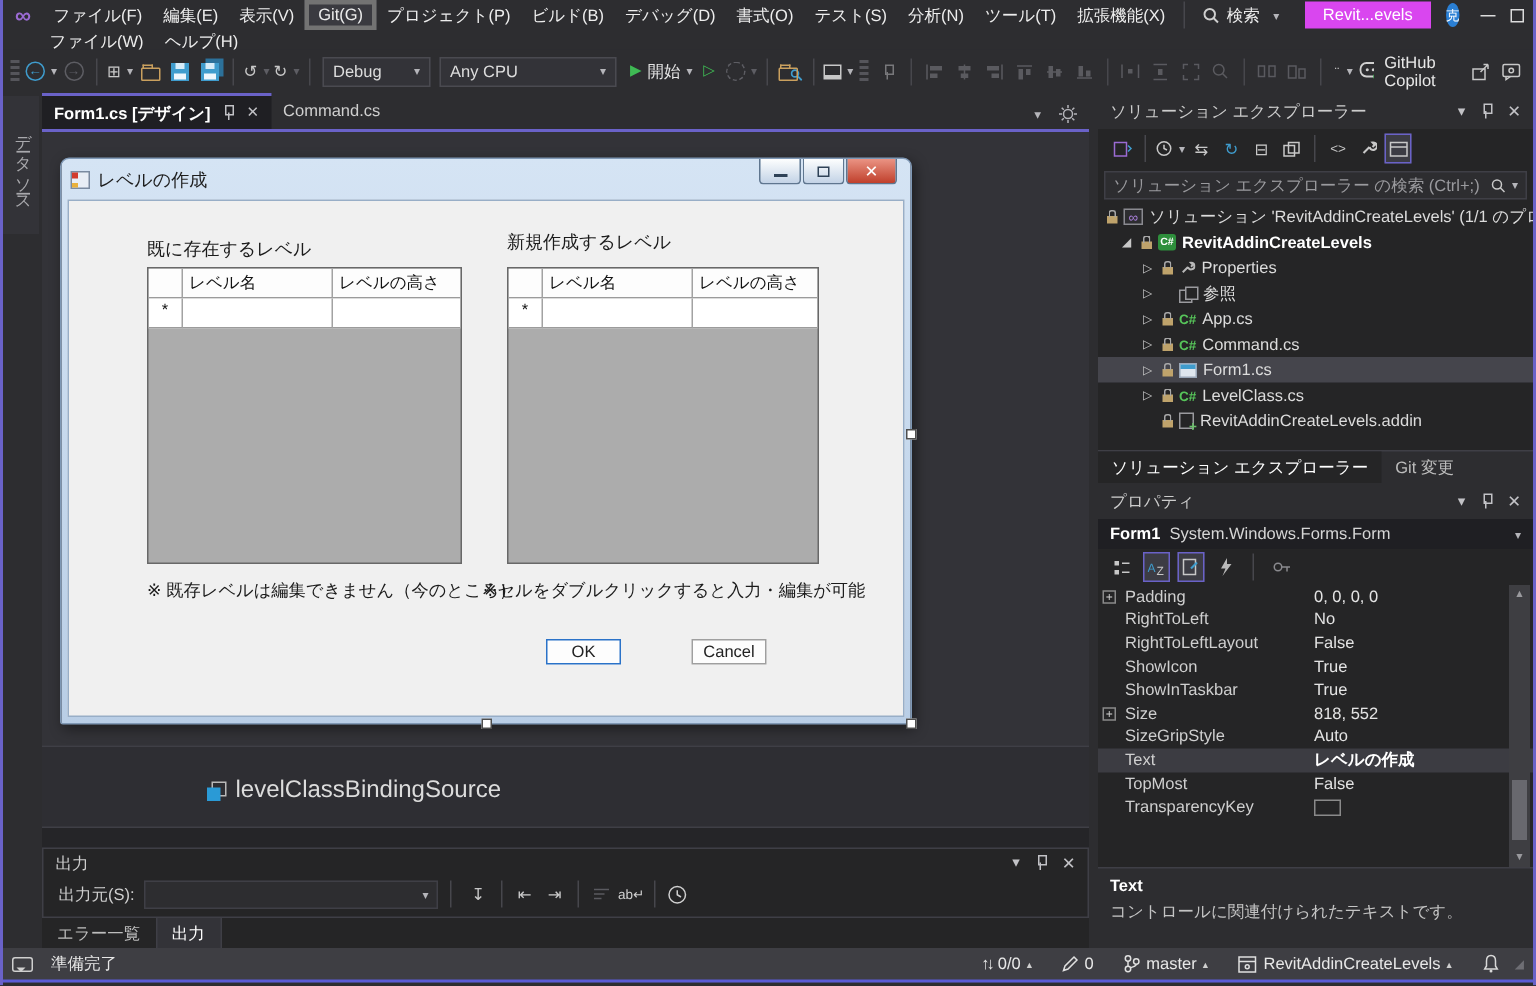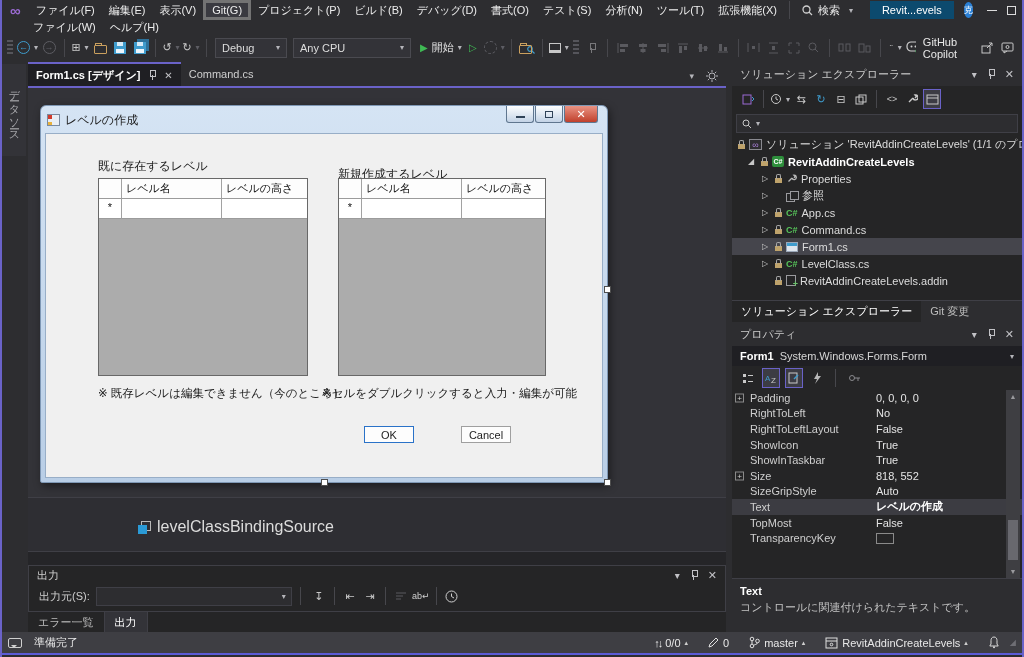--- a/index.html
+++ b/index.html
@@ -18,7 +18,7 @@
 .menuitem{padding:2px 7px;color:#ededed;white-space:nowrap;cursor:default}
 .menuitem.boxed{border:3px solid #737373;background:#3a3a40;padding:1px 6px}
 .vslogo{color:#9b6bd3;font-size:15px;font-weight:bold;margin:0 8px 0 10px}
-.chip{background:#0c4a6e;color:#fff;padding:3px 12px;margin:0 10px;white-space:nowrap}
+.chip{background:#d946ef;color:#fff;padding:3px 12px;margin:0 10px;white-space:nowrap}
 .avatar{width:16px;height:16px;border-radius:50%;background:#2a7fd4;color:#fff;font-size:9px;display:flex;align-items:center;justify-content:center}
 .winbtn{width:30px;height:22px;display:flex;align-items:center;justify-content:center;color:#dcdcdc}
 .glyph-min{width:10px;height:1px;background:#dcdcdc}

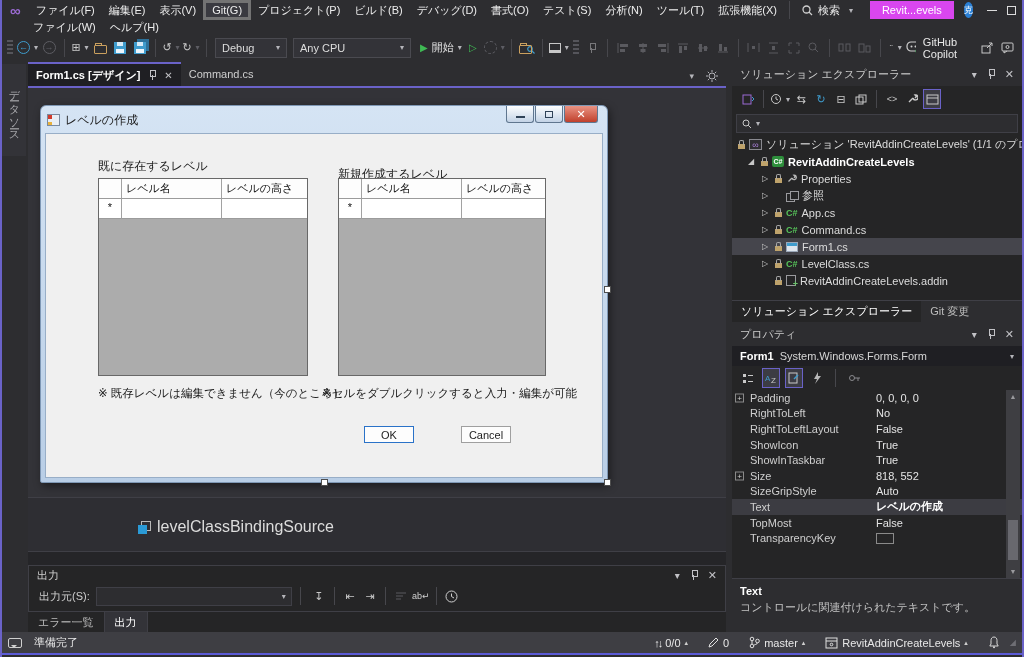--- a/index.html
+++ b/index.html
@@ -549,6 +549,7 @@
     </div>
 
     <div class="se-search">
+      <span style="flex:1;overflow:hidden;white-space:nowrap">ソリューション エクスプローラー の検索 (Ctrl+;)</span>
       <svg width="10" height="10">
           <circle cx="4" cy="4" r="3" fill="none" stroke="#c8c8c8"></circle>
           <line x1="6.2" y1="6.2" x2="9" y2="9" stroke="#c8c8c8"></line>

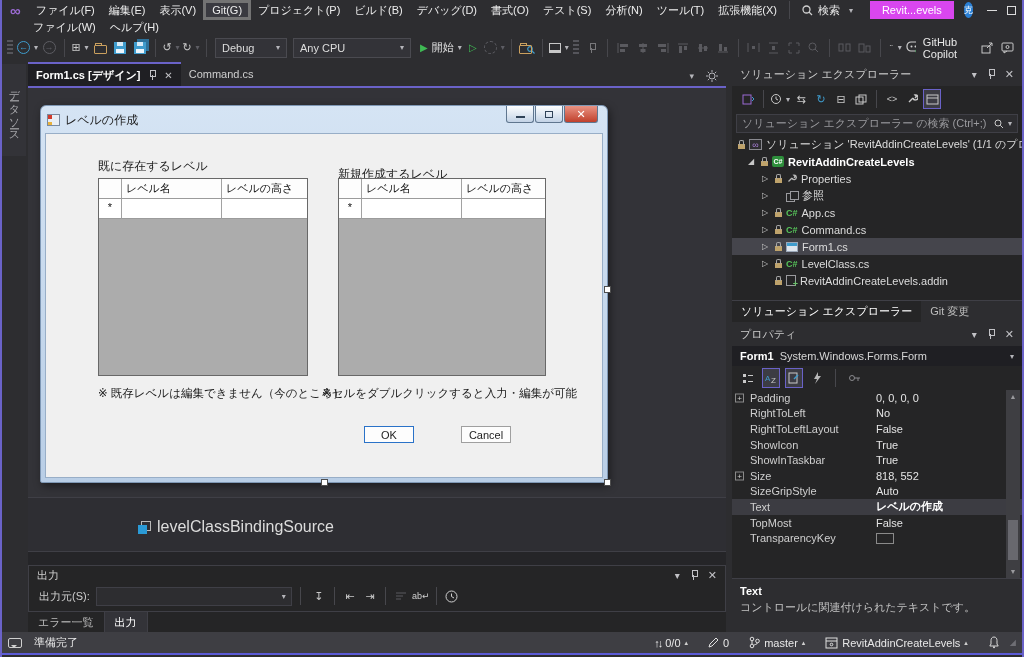--- a/index.html
+++ b/index.html
@@ -405,7 +405,7 @@
       </div>
       <div class="form-body">
         <span class="flabel" style="left:52px;top:24px">既に存在するレベル</span>
-        <span class="flabel" style="left:292px;top:32px">新規作成するレベル</span>
+        <span class="flabel" style="left:292px;top:19px">新規作成するレベル</span>
 
         <div class="dgv" style="left:52px;top:44px;width:210px;height:198px">
           <div class="dgv-line">

